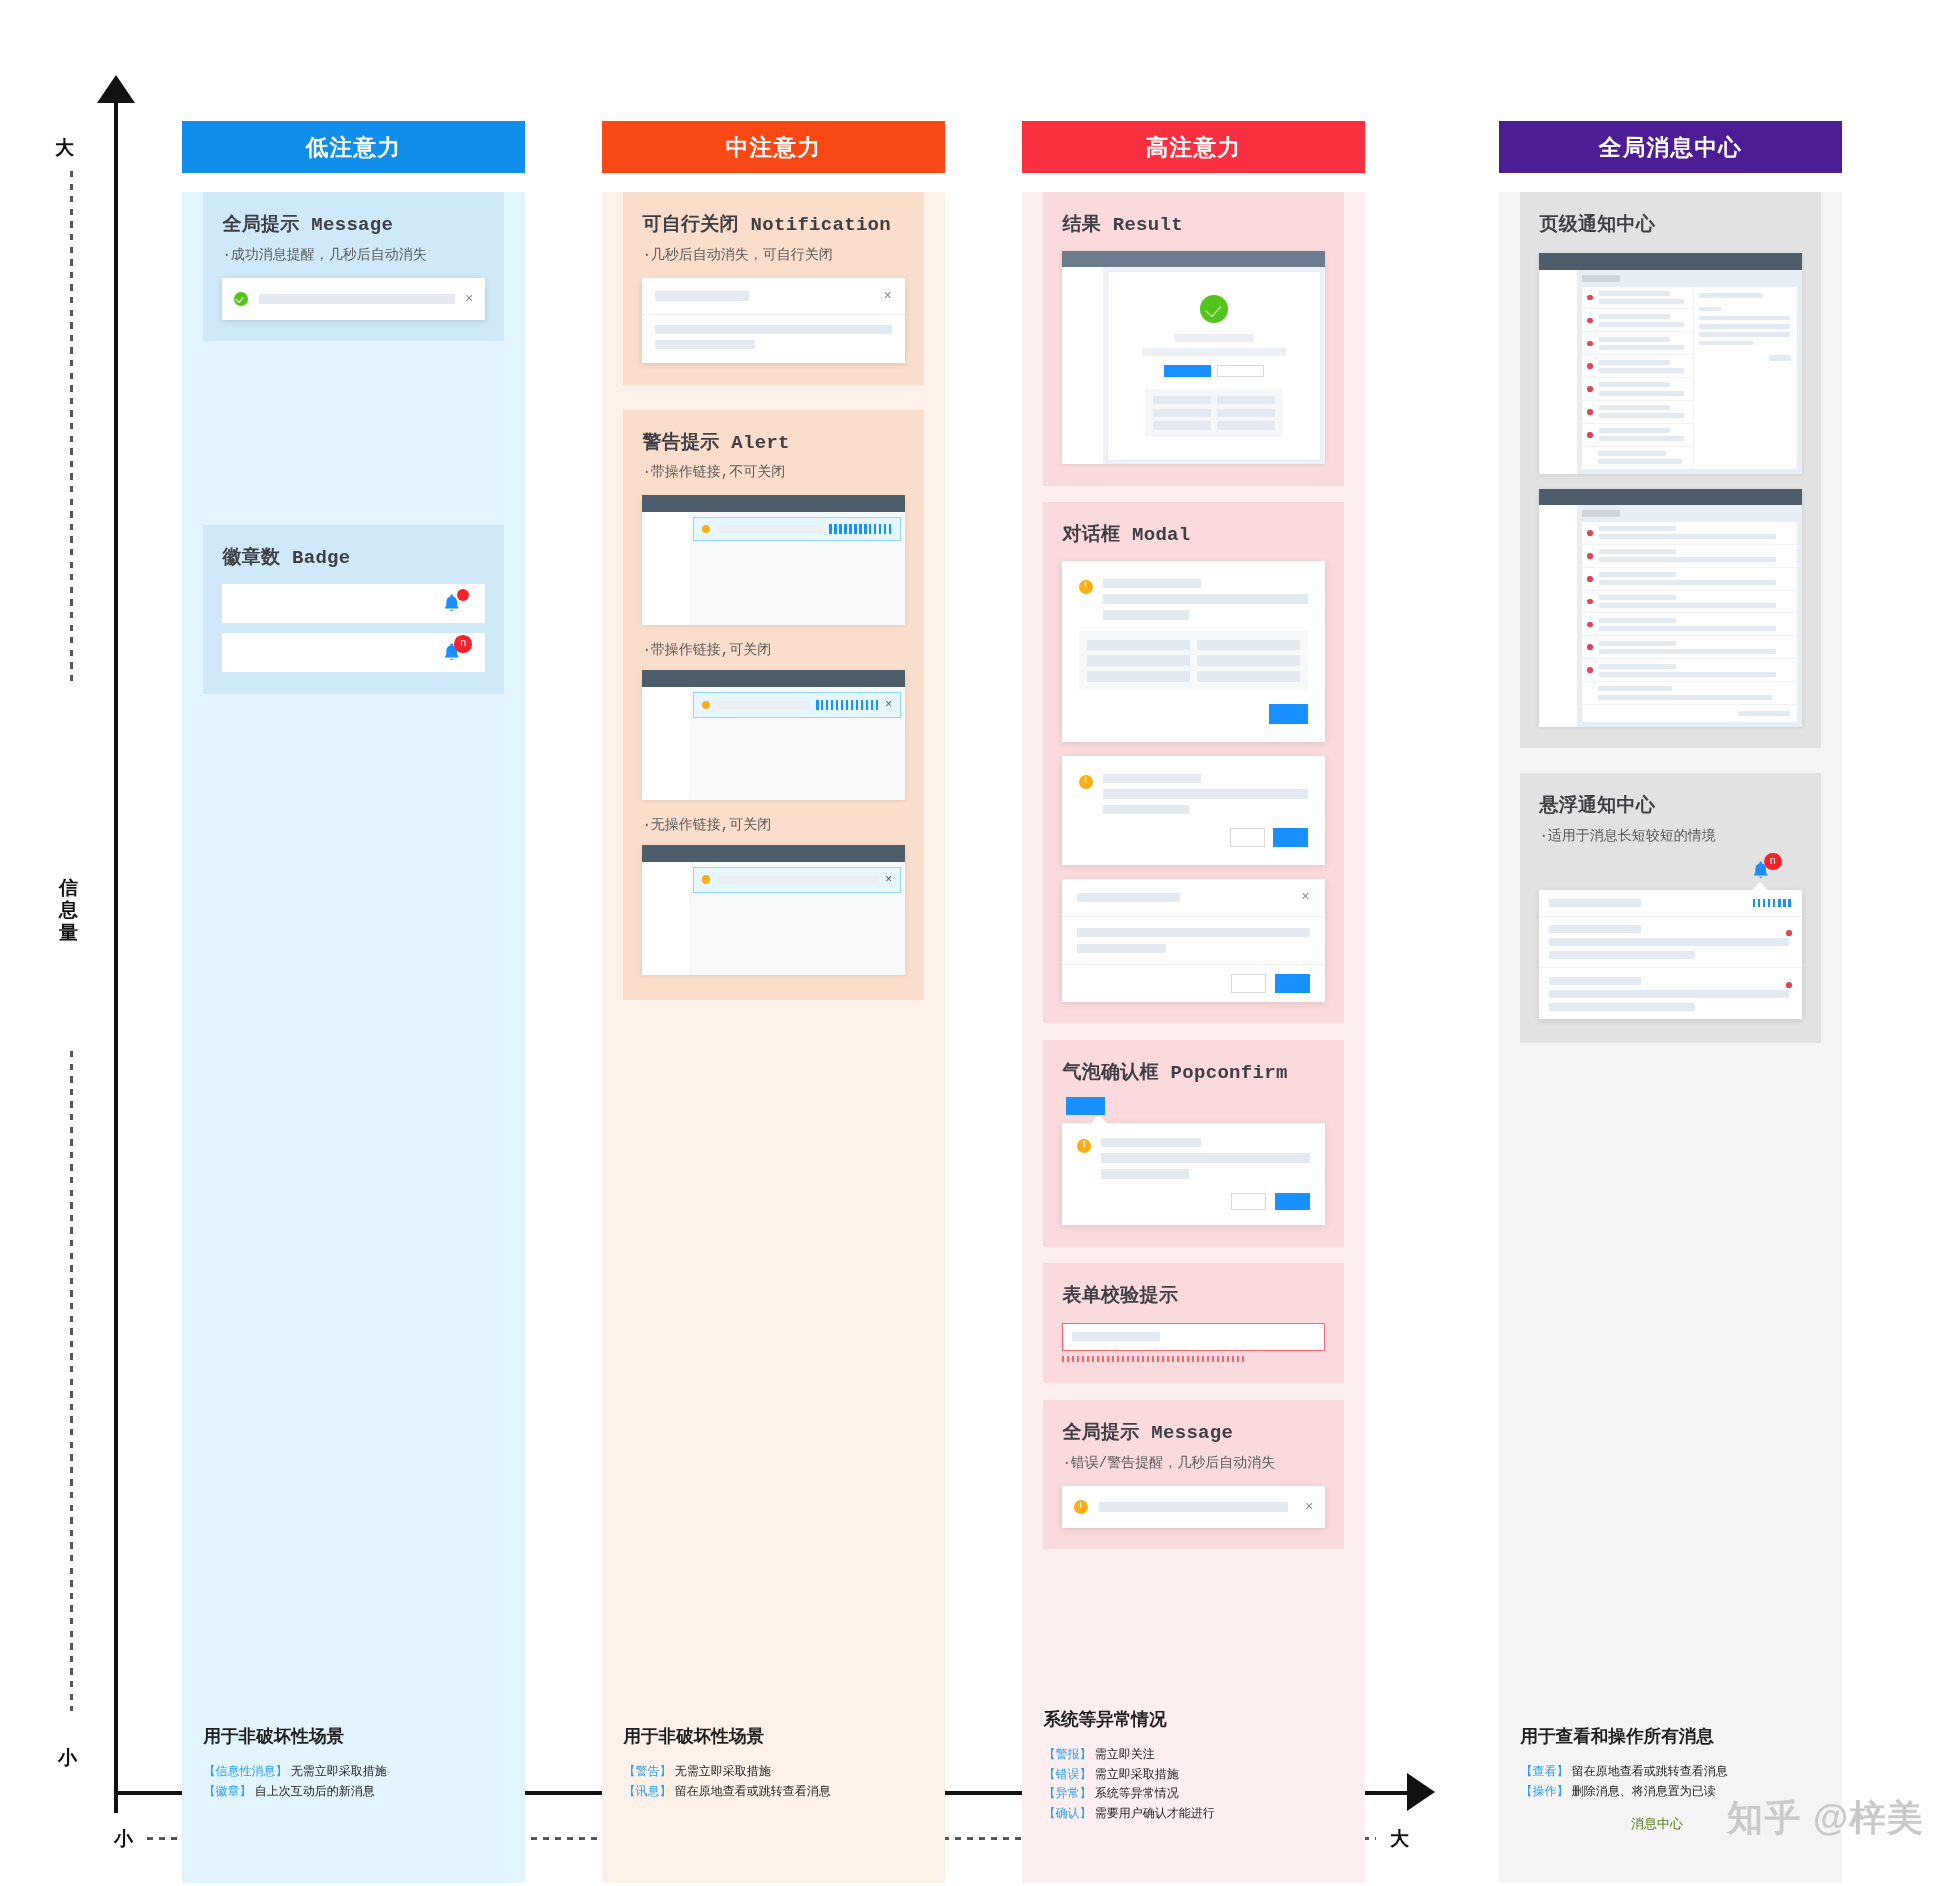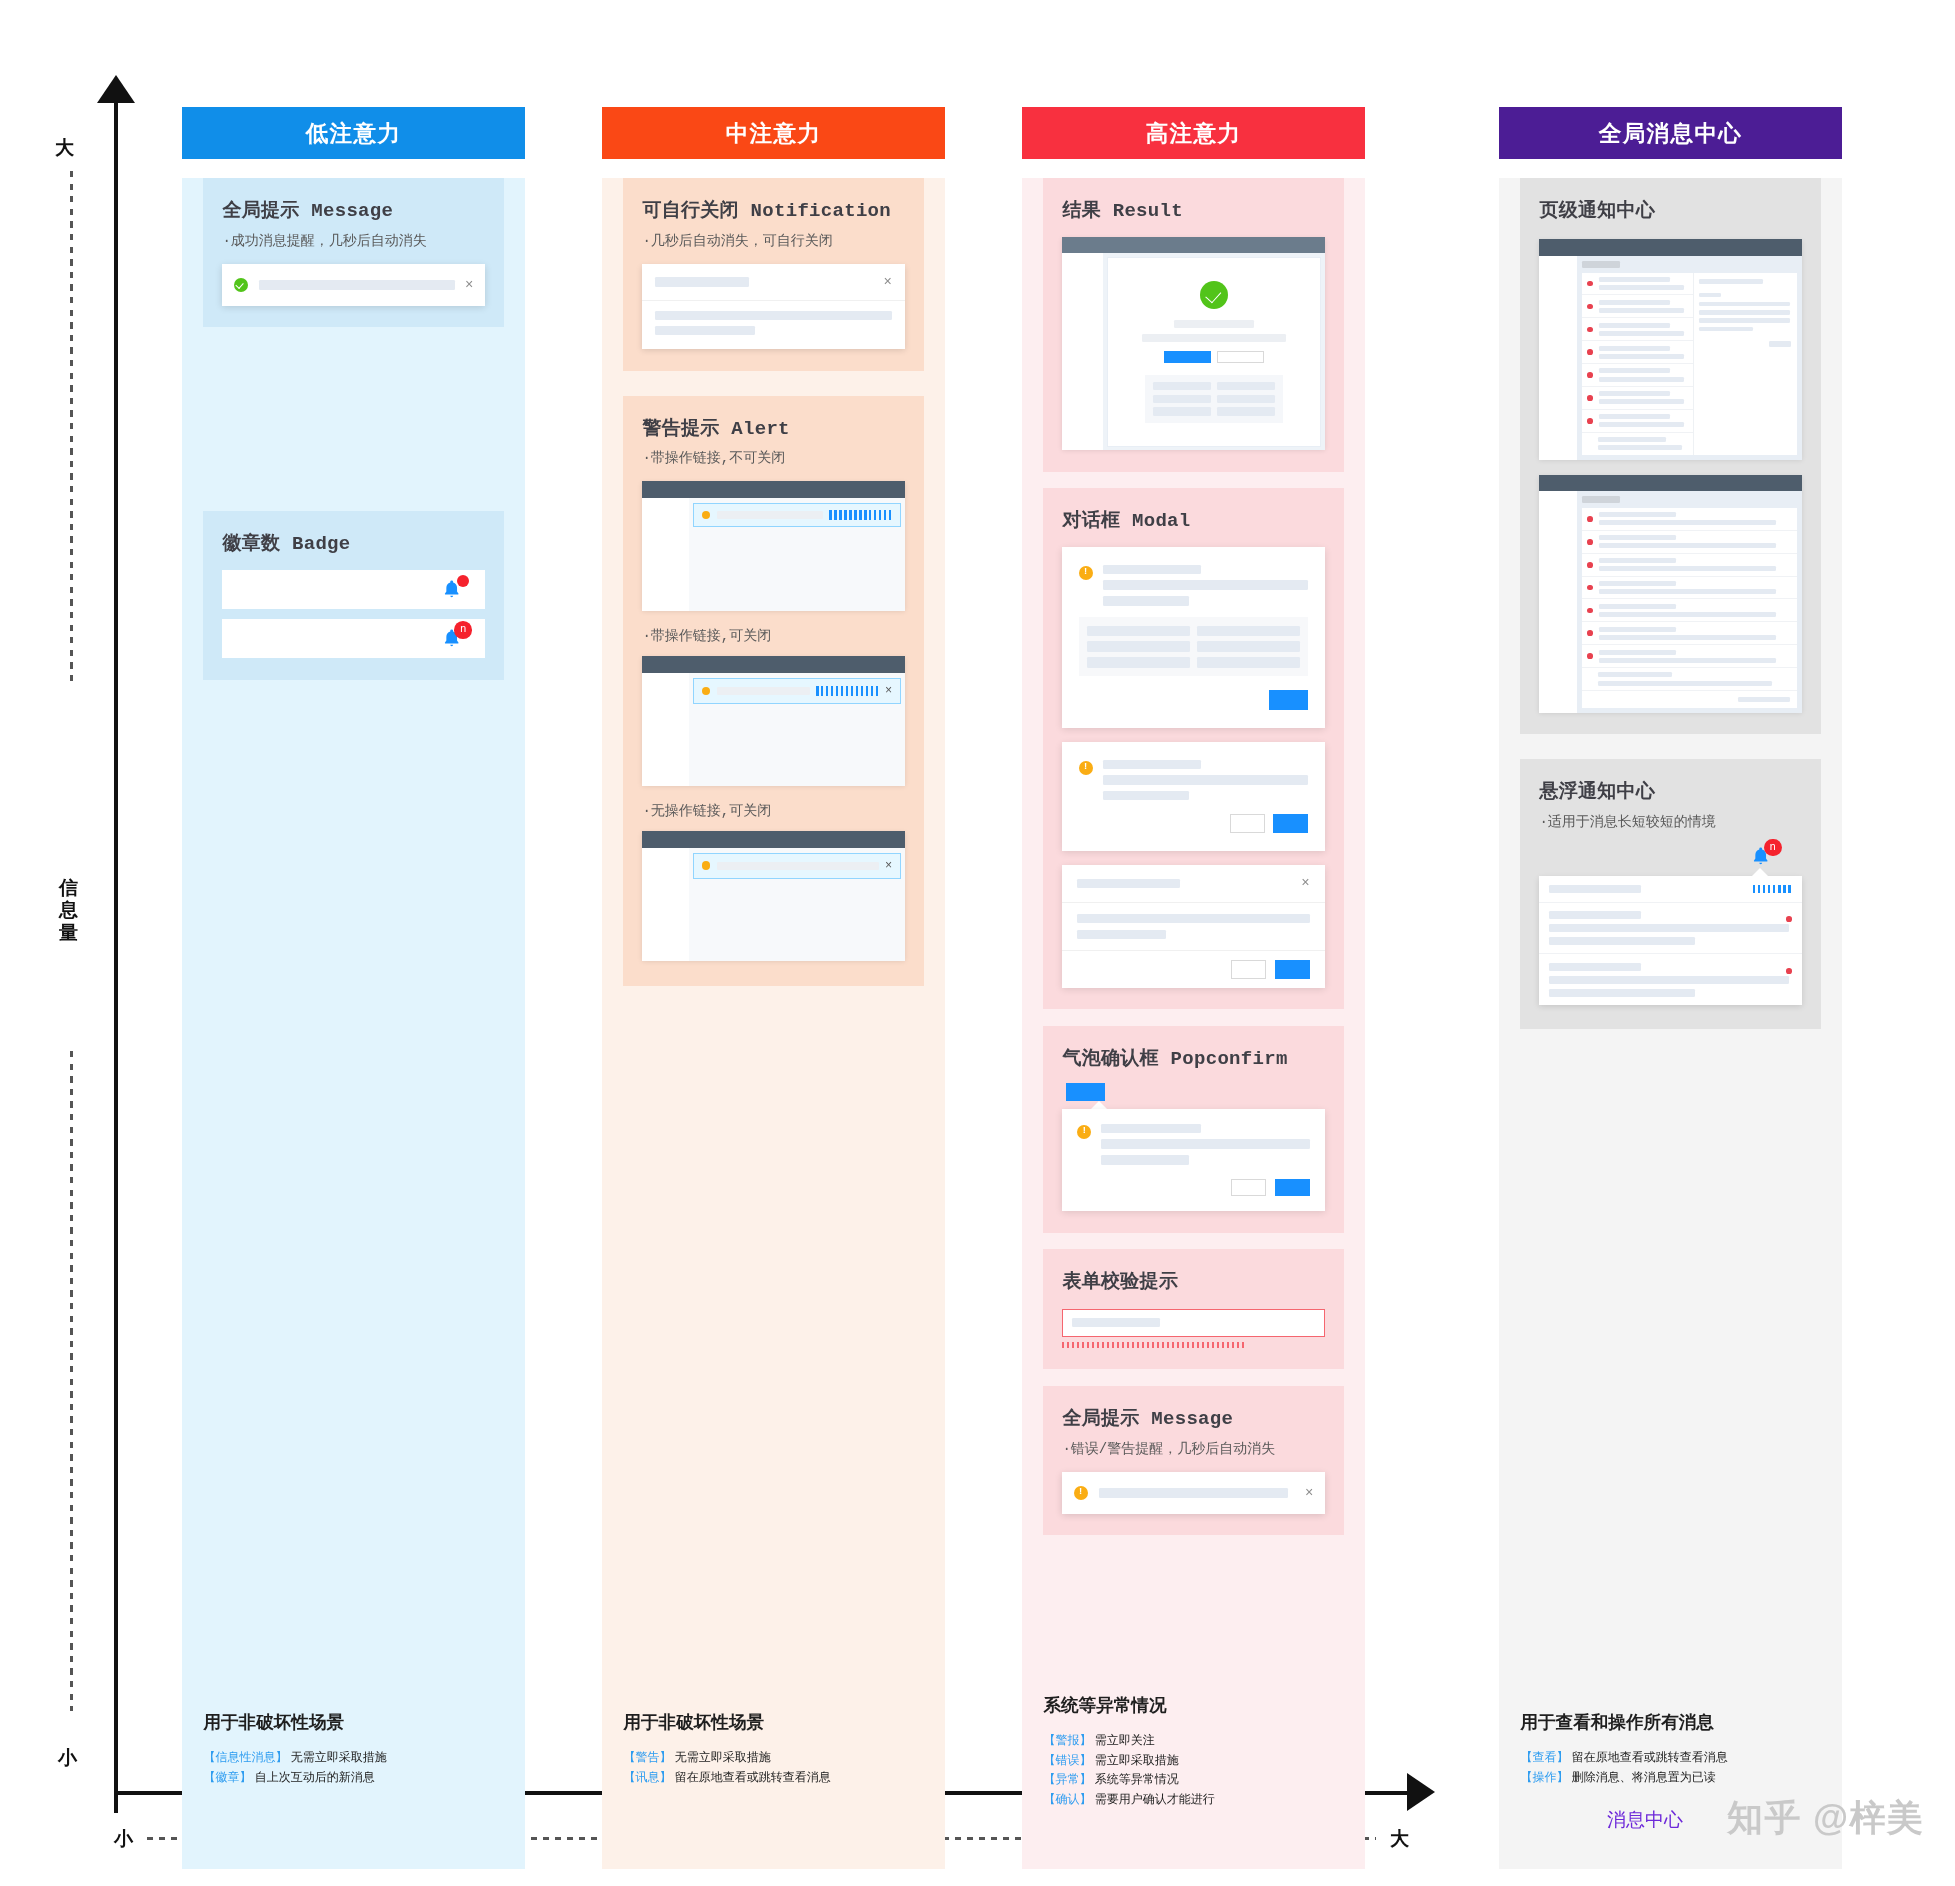--- a/index.html
+++ b/index.html
@@ -69,7 +69,7 @@
 
   
   .column {
-    position: absolute; top: 107px;
+    position: absolute; top: 121px;
     width: 343px;
   }
   .col-1 { left: 182px; }

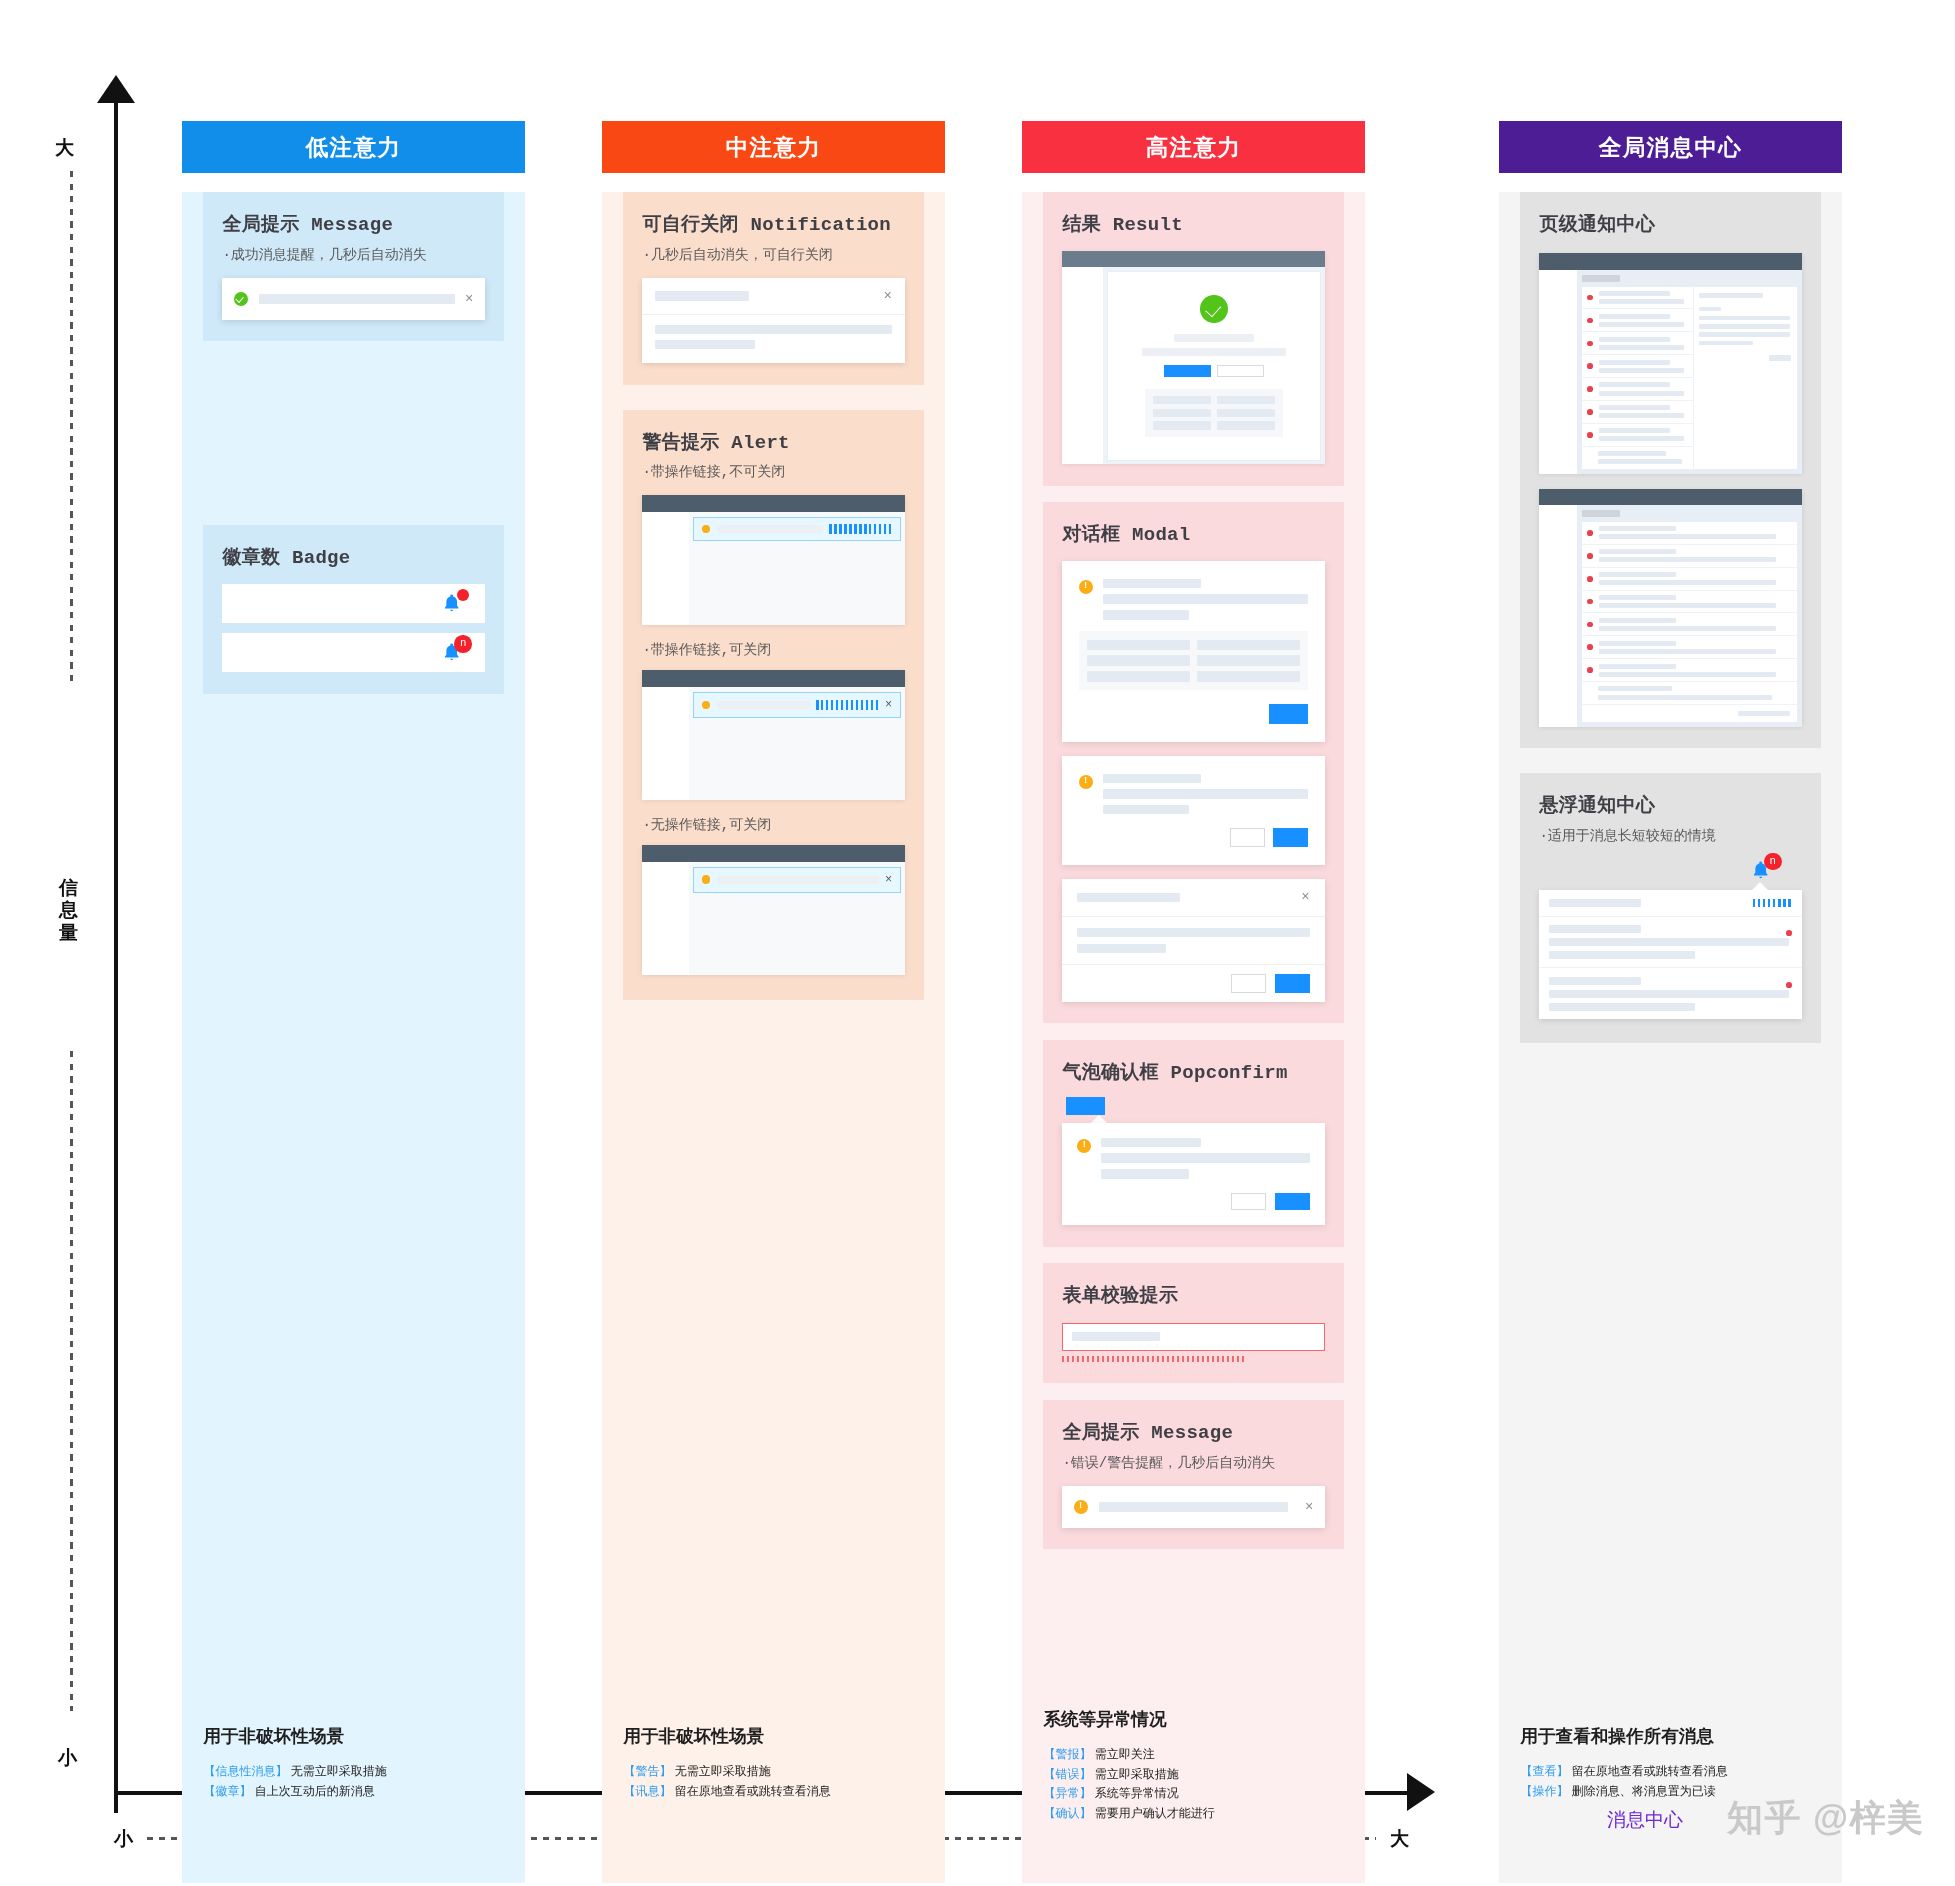--- a/index.html
+++ b/index.html
@@ -241,7 +241,7 @@
   }
   .wm-overlay {
     position: absolute; right: 272px; bottom: 53px;
-    font-size: 19px; color: #6d28d9; white-space: nowrap;
+    font-size: 13px; color: #4d7c0f; white-space: nowrap;
   }
 </style>
 </head>

